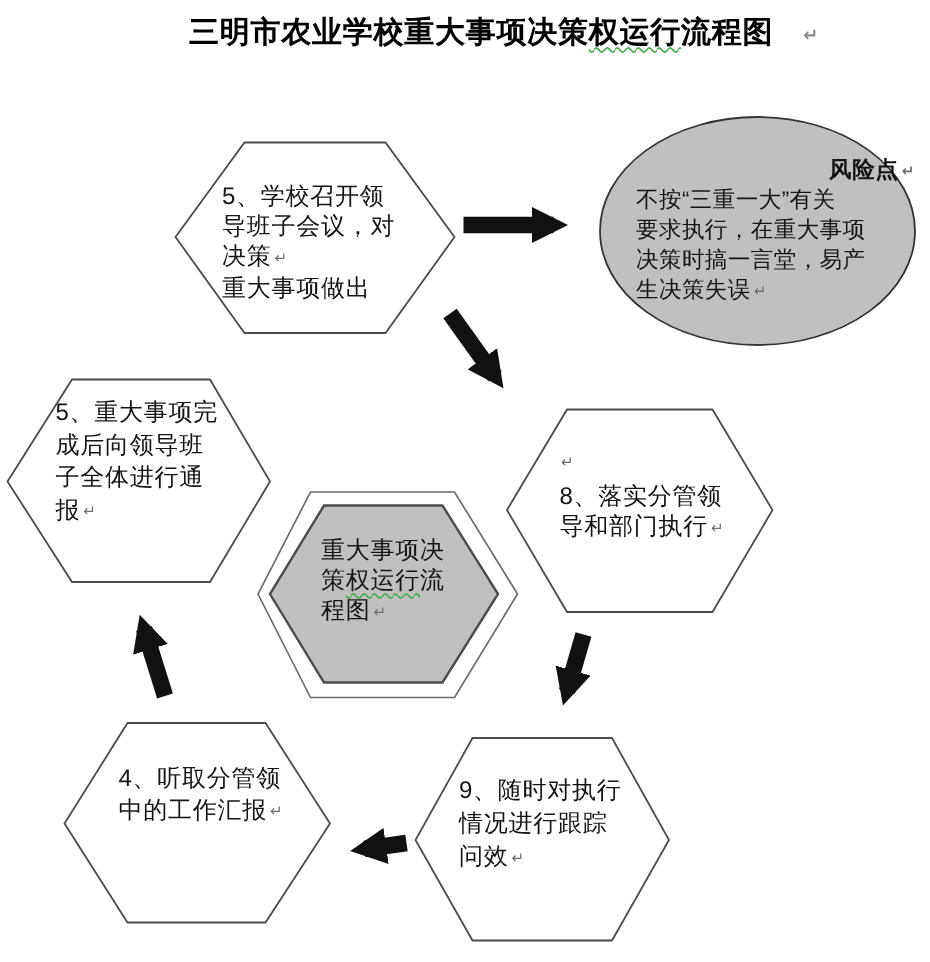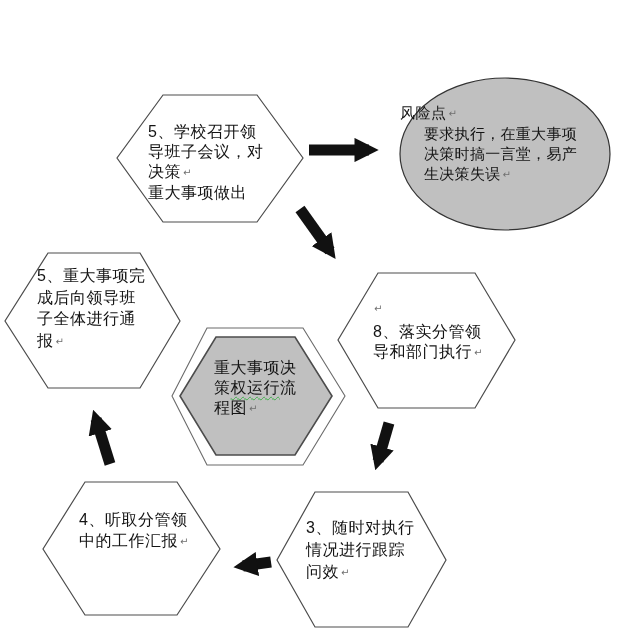--- a/index.html
+++ b/index.html
@@ -58,6 +58,9 @@
     <line class="arrow" x1="110" y1="464" x2="96" y2="419" marker-end="url(#ah)"></line>
   </svg>
 
+  <div class="title">
+    <span>三明市农业学校重大事项决策</span><span class="squiggle">权运行</span><span>流程图</span><span class="pmark">↵</span>
+  </div>
 
   <div class="txt" style="left:148px;top:122px;line-height:20px;">
     <div>5、学校召开领</div>

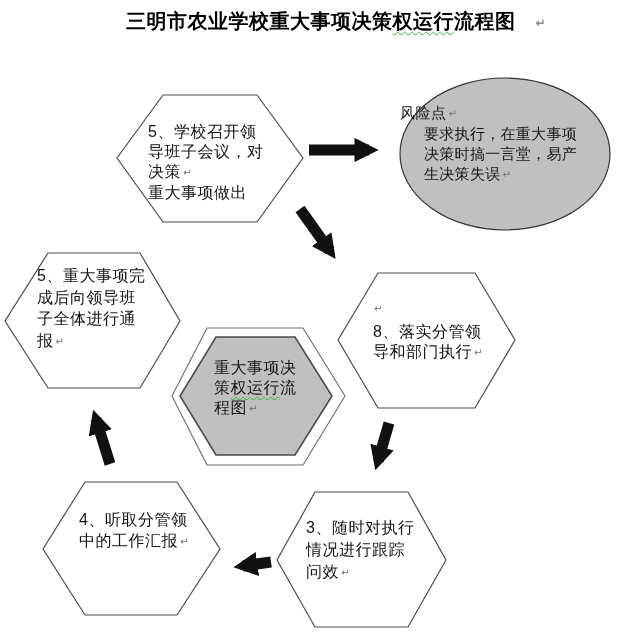--- a/index.html
+++ b/index.html
@@ -15,8 +15,8 @@
   
   .txt{position:absolute;font-size:16px;line-height:21px;color:#141414;letter-spacing:0.5px;}
   .txt div{white-space:nowrap;}
-  .risk-head{position:absolute;left:400px;top:104px;width:210px;text-align:left;
-             font-size:15px;color:#141414;letter-spacing:0.5px;}
+  .risk-head{position:absolute;left:400px;top:104px;width:210px;text-align:right;
+             font-size:15px;color:#141414;letter-spacing:0.5px;font-weight:bold;}
   .risk-body{position:absolute;left:424px;top:124px;font-size:15px;line-height:20px;
              color:#141414;letter-spacing:0.3px;}
   .risk-body div{white-space:nowrap;}

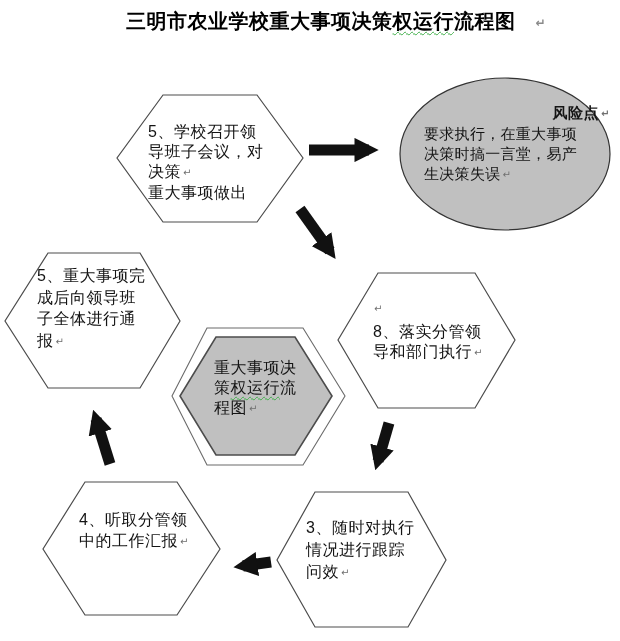--- a/index.html
+++ b/index.html
@@ -71,6 +71,7 @@
 
   <div class="risk-head"><span>风险点</span><span class="pmark">↵</span></div>
   <div class="risk-body">
+    <div>不按“三重一大”有关</div>
     <div>要求执行，在重大事项</div>
     <div>决策时搞一言堂，易产</div>
     <div><span>生决策失误</span><span class="pmark">↵</span></div>

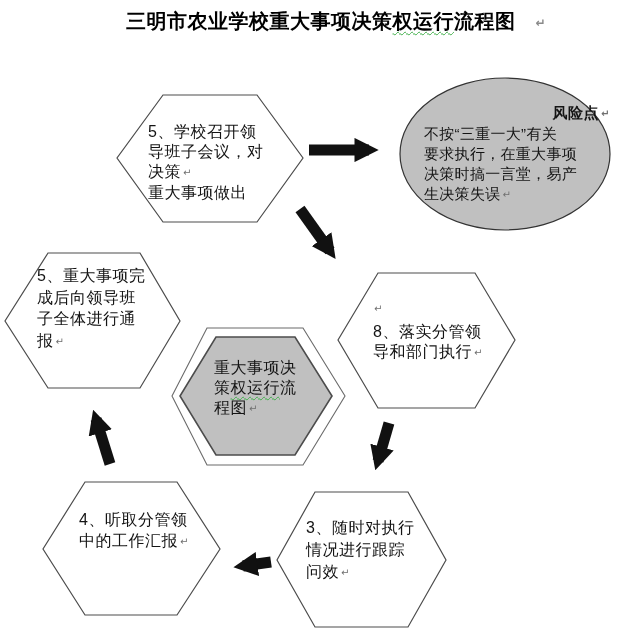--- a/index.html
+++ b/index.html
@@ -90,7 +90,7 @@
   </div>
 
   <div class="txt" style="left:306px;top:517px;line-height:22px;">
-    <div>3、随时对执行</div>
+    <div>9、随时对执行</div>
     <div>情况进行跟踪</div>
     <div><span>问效</span><span class="pmark">↵</span></div>
   </div>

